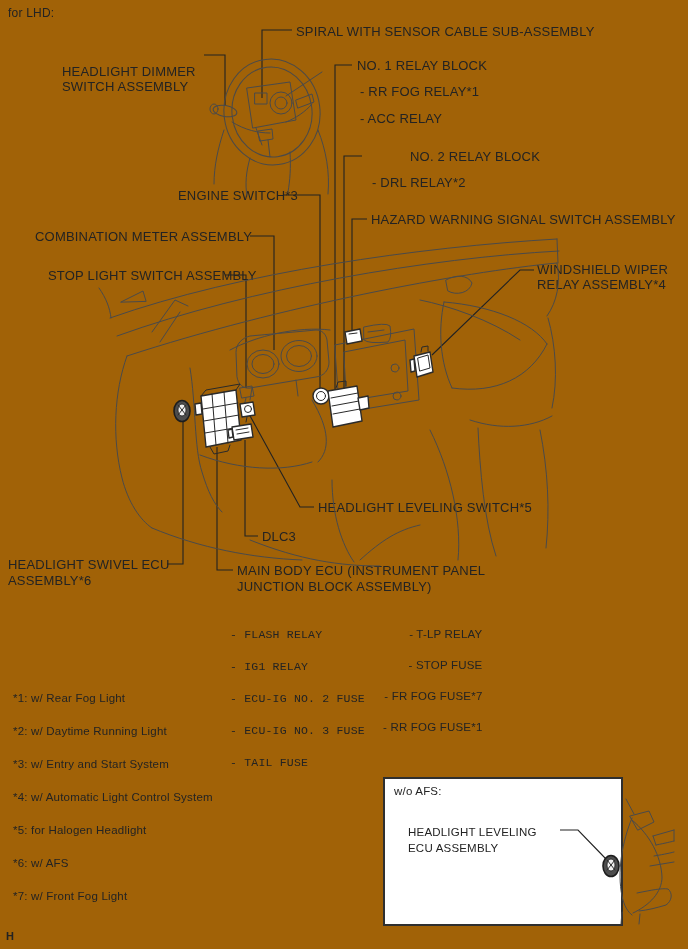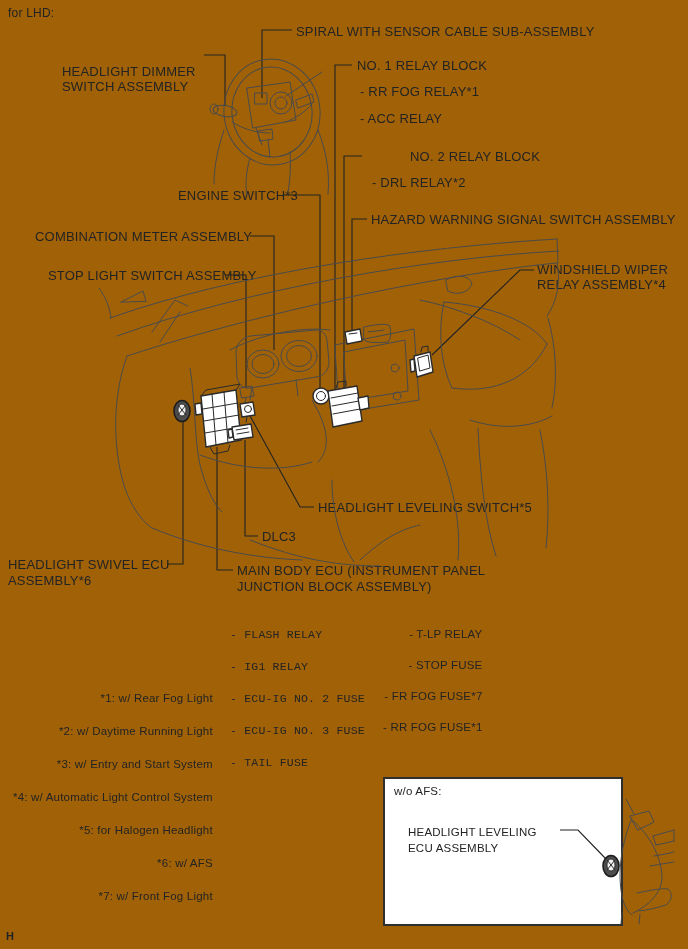--- a/index.html
+++ b/index.html
@@ -36,7 +36,7 @@
   #col2 .li{line-height:11px;}
   .li{font-size:11.5px;letter-spacing:.2px;white-space:nowrap;}
   #footnotes{left:13px;top:693px;gap:22px;}
-  #footnotes .li{line-height:11px;text-align:right;}
+  #footnotes .li{line-height:11px;}
   #afs-box{
     position:absolute;left:383px;top:777px;width:240px;height:149px;
     border:2px solid #2f2f2f;background:#ffffff;box-sizing:border-box;

